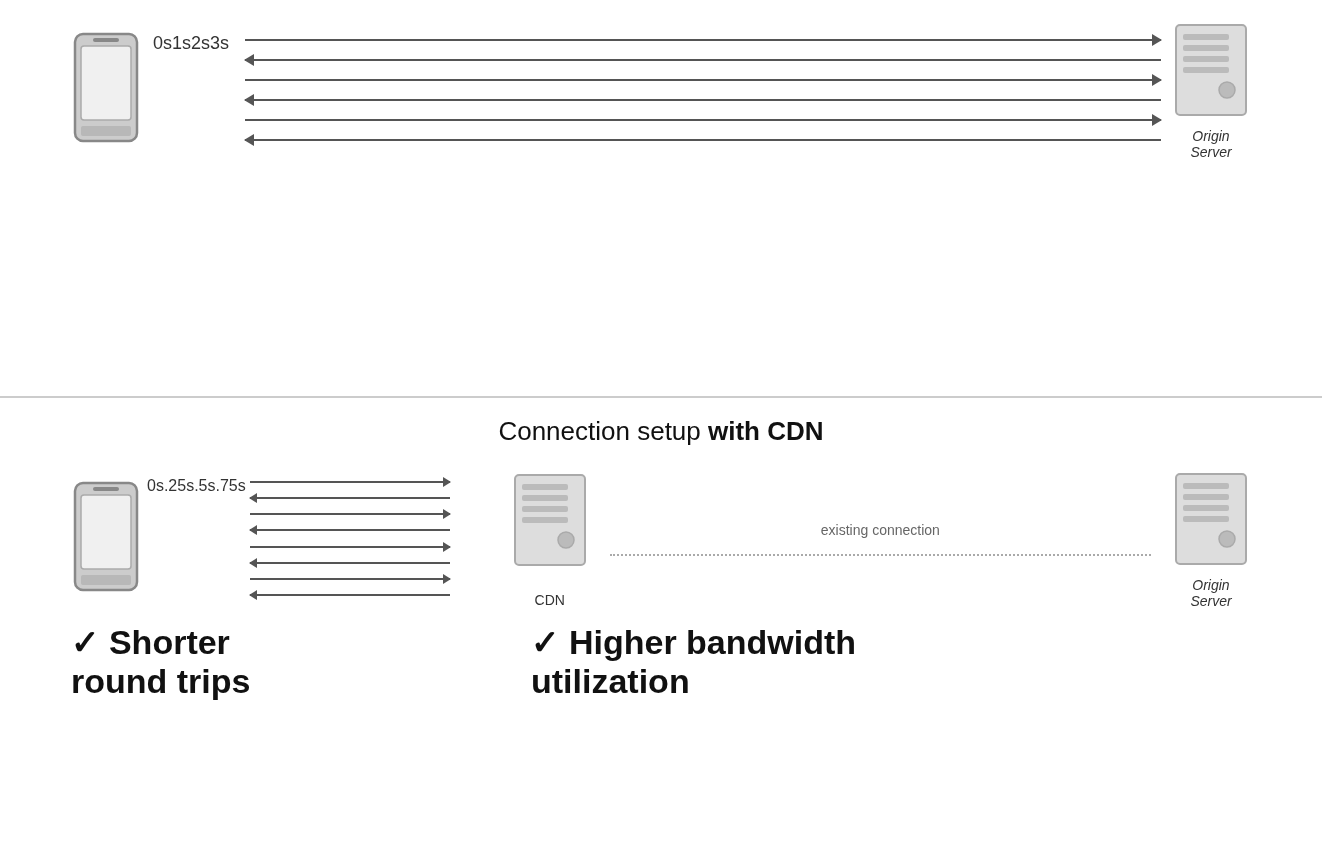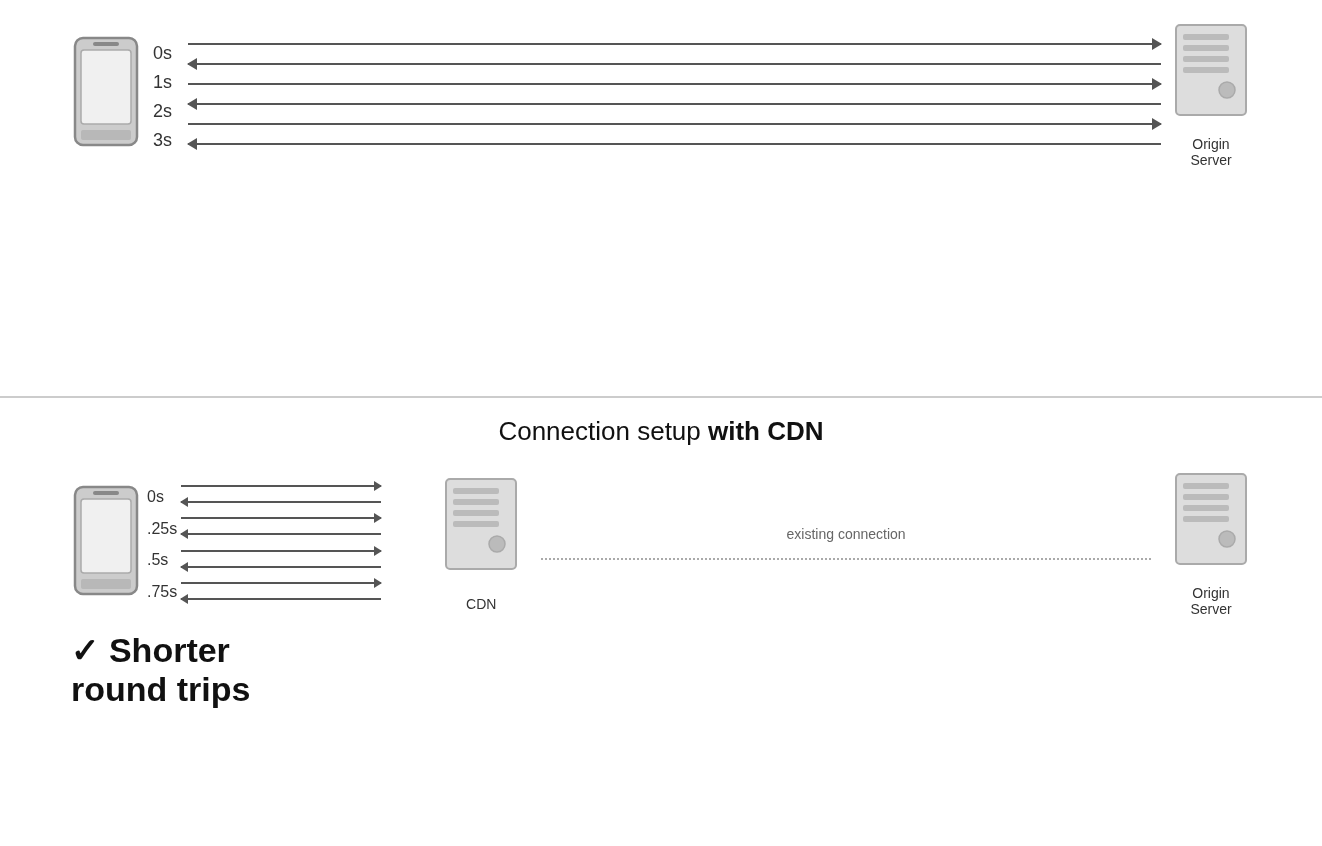--- a/index.html
+++ b/index.html
@@ -56,7 +56,7 @@
     
     .time-labels {
       display: flex;
-      flex-direction: column;
+      flex-direction: row;
       justify-content: space-around;
       height: 120px;
       font-size: 18px;

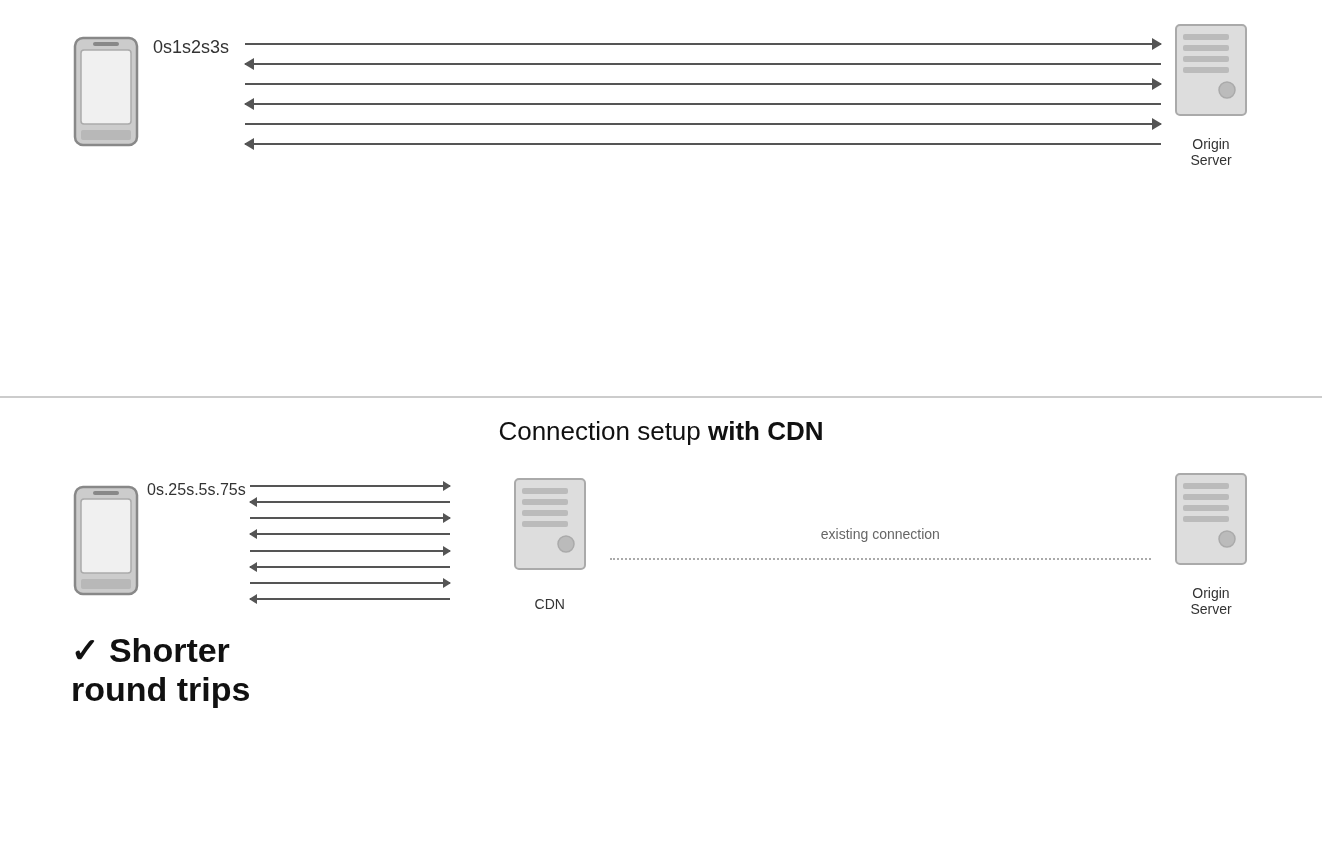--- a/index.html
+++ b/index.html
@@ -150,7 +150,8 @@
       font-size: 14px;
       text-align: center;
       color: #333;
-      margin-top: 12px;
+      margin-top: 4px;
+      font-style: italic;
     }
 
     

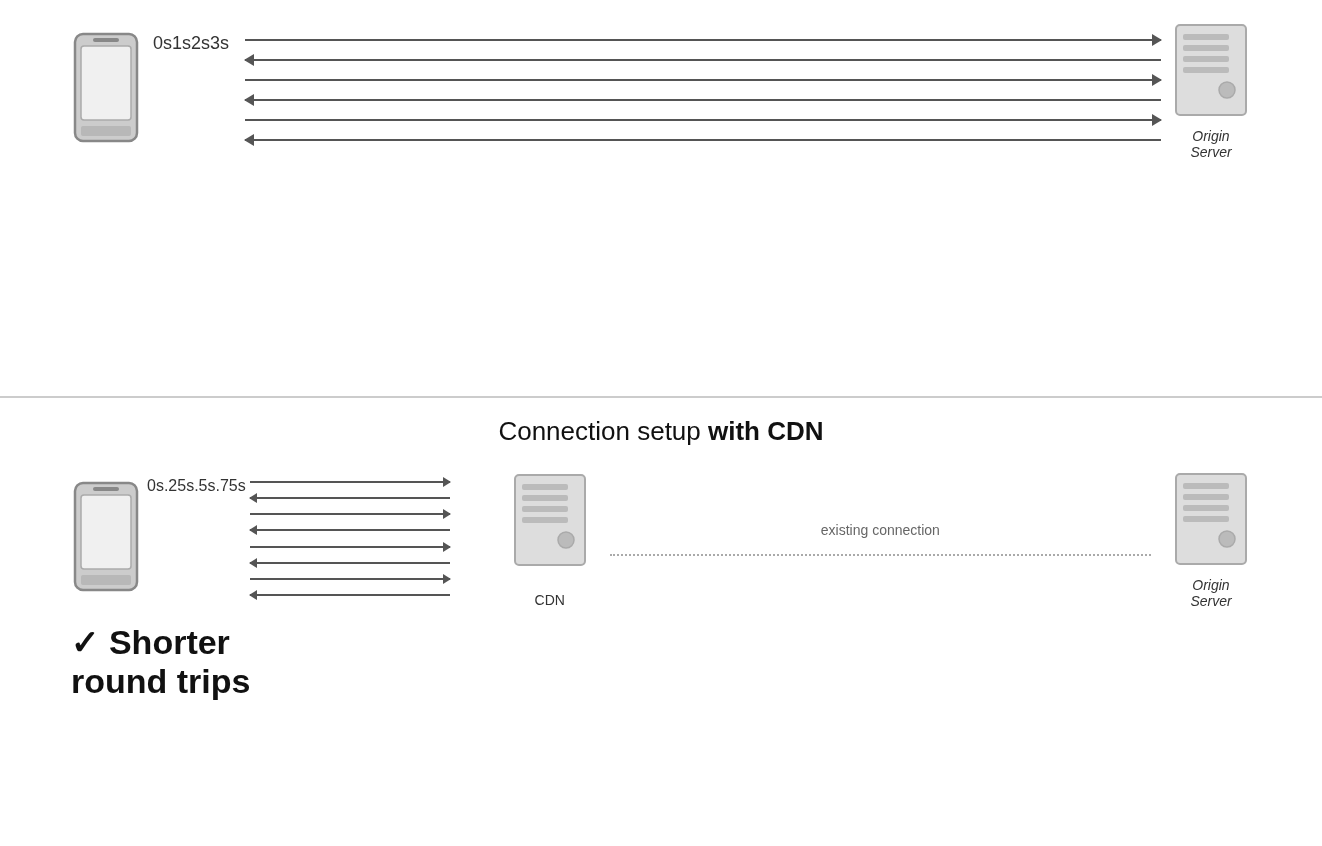--- a/index.html
+++ b/index.html
@@ -450,6 +450,9 @@
       <div class="benefit-left">
         <div class="benefit-text">✓ Shorter<br>round trips</div>
       </div>
+      <div class="benefit-right">
+        <div class="benefit-text">✓ Higher bandwidth<br>utilization</div>
+      </div>
     </div>
   </div>
 

